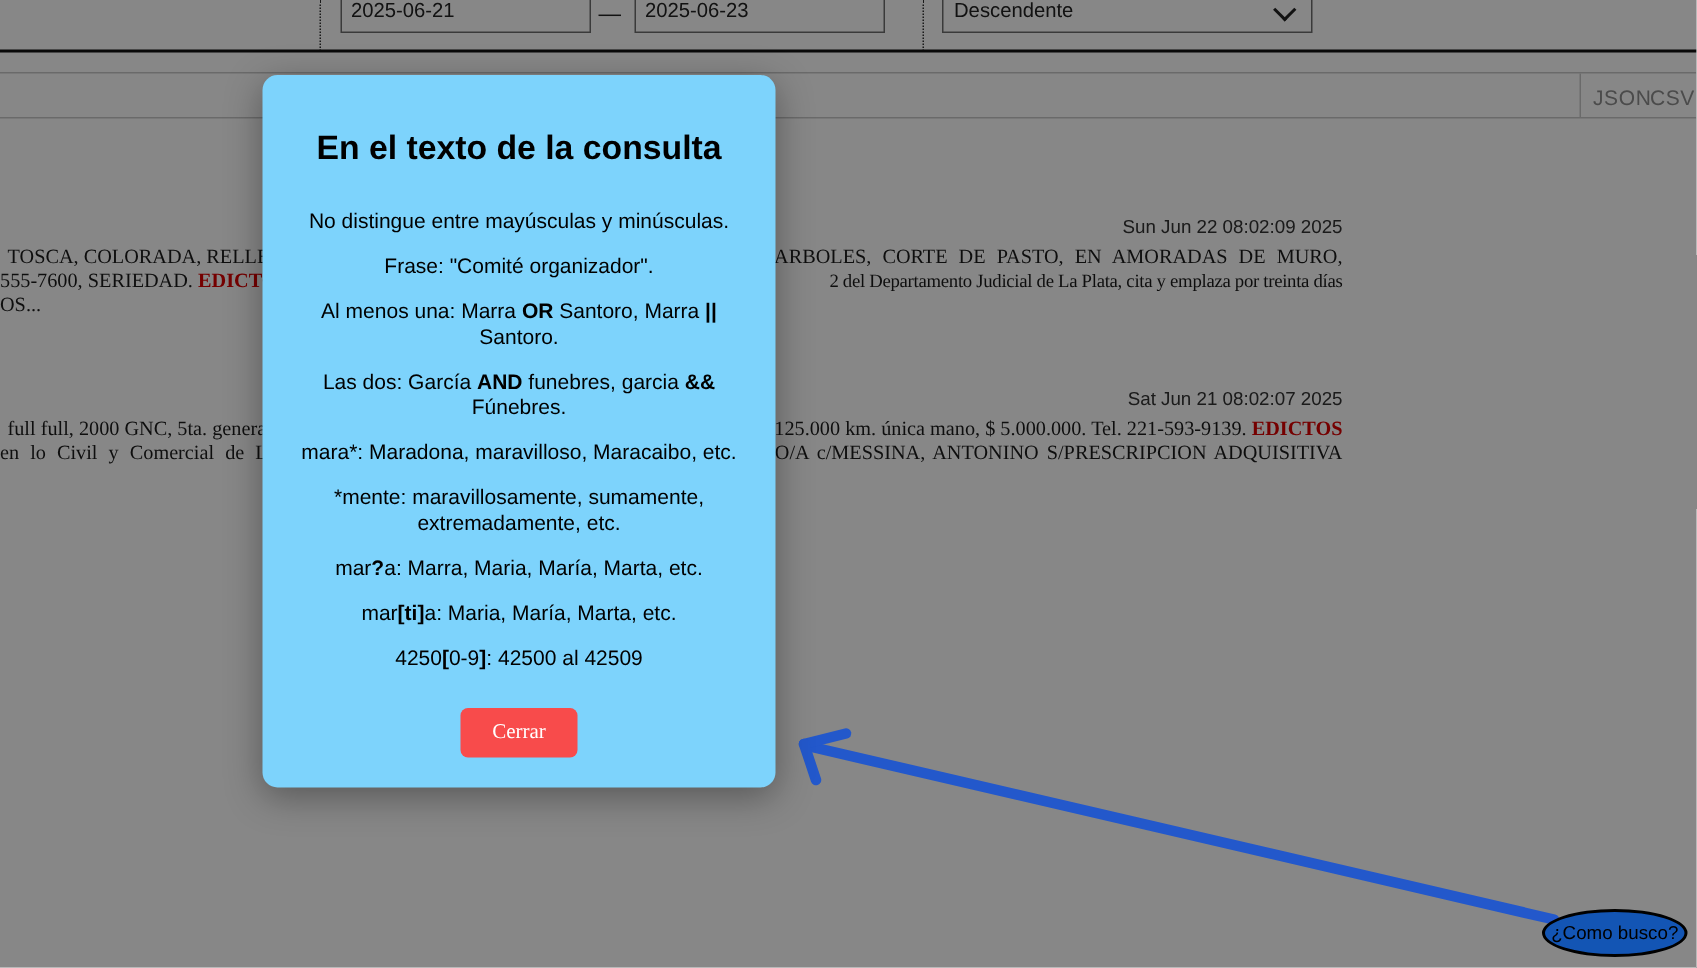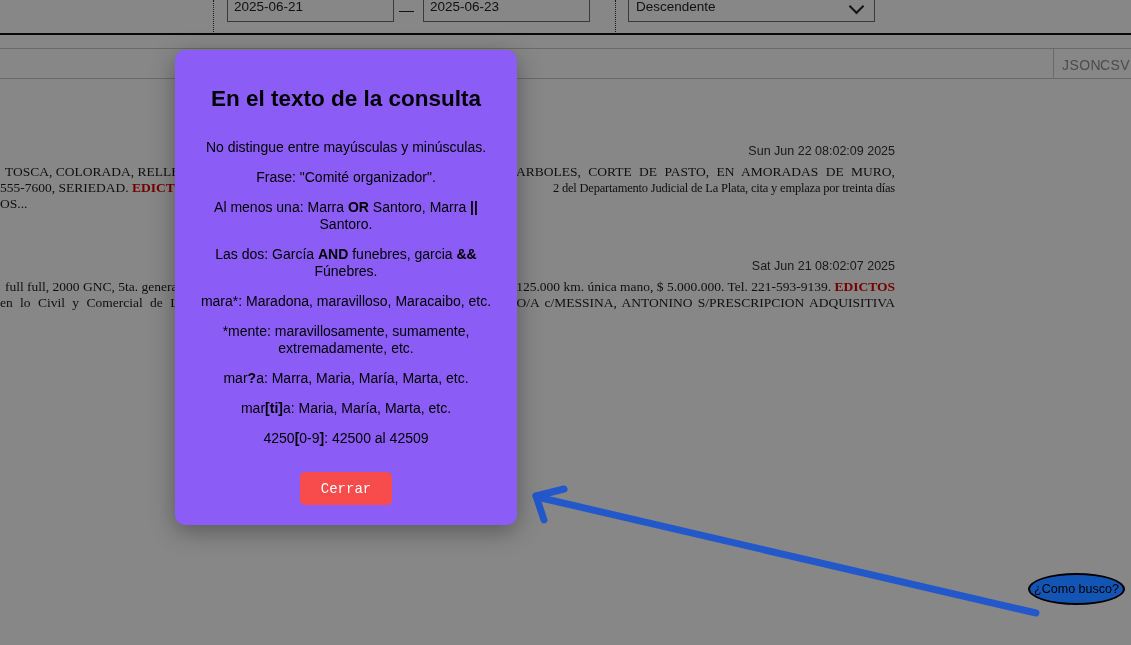--- a/index.html
+++ b/index.html
@@ -57,7 +57,7 @@
   
   .modal{
     position:absolute;left:175px;top:50px;width:342px;height:475px;box-sizing:border-box;
-    background:#8b5cf6;border-radius:10px;z-index:10;
+    background:#7dd3fc;border-radius:10px;z-index:10;
     box-shadow:0 6px 24px rgba(0,0,0,.35);
     padding:36px 22px 0 22px;
   }

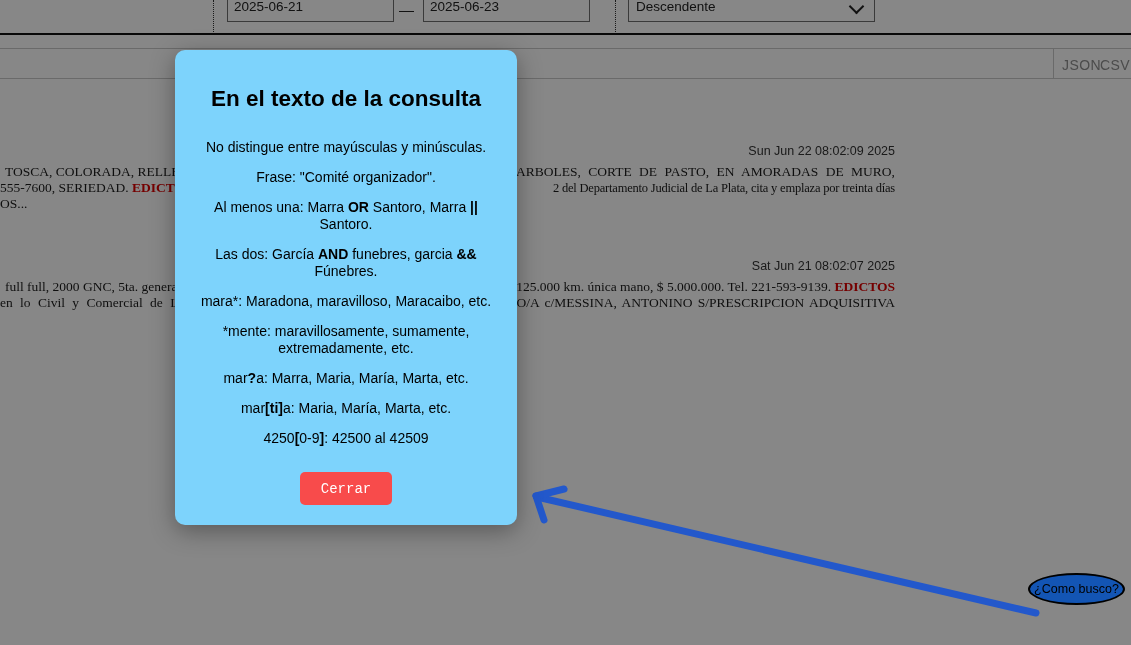--- a/index.html
+++ b/index.html
@@ -72,7 +72,7 @@
   .modal-footer{margin-top:25px;text-align:center;}
   .close-btn{
     background:var(--button-red,#f84b4b);color:#fff;border:none;border-radius:5px;
-    font-family:Liberation Mono, monospace;font-size:14px;
+    font-family:Liberation Serif, serif;font-size:14px;
     padding:8px 21px;height:33px;cursor:pointer;
   }
   

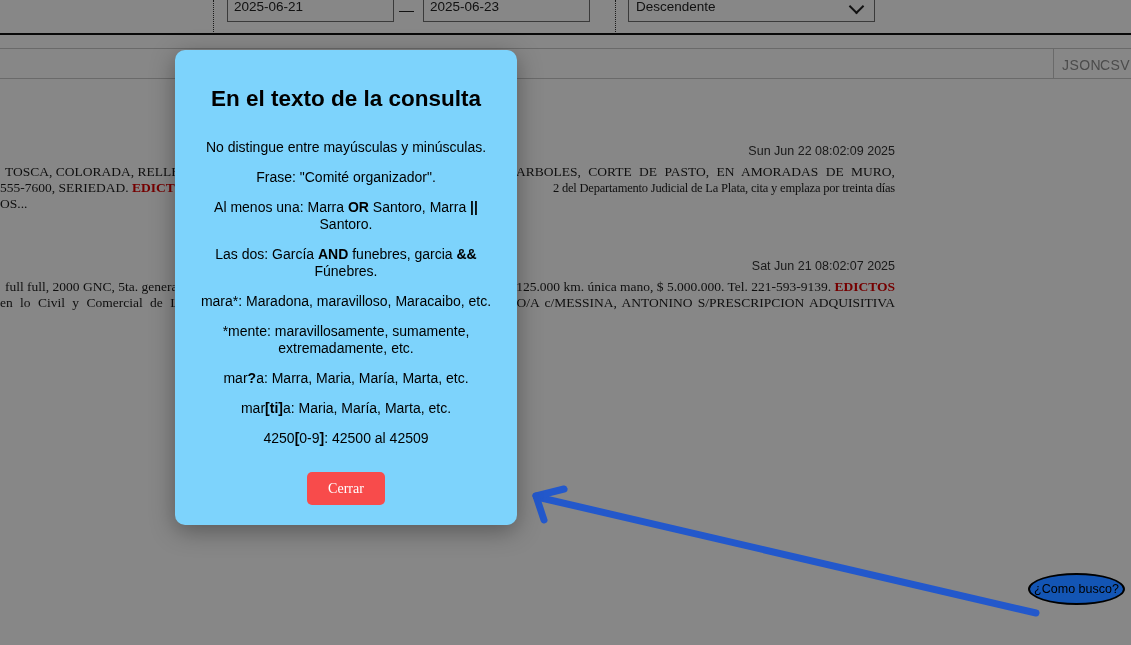--- a/index.html
+++ b/index.html
@@ -78,7 +78,7 @@
   
   .hint-arrow{position:absolute;left:0;top:0;z-index:9;pointer-events:none;}
   .help-btn{
-    position:absolute;left:1028px;top:573px;width:97px;height:32px;z-index:10;
+    position:absolute;left:1028px;top:606px;width:97px;height:32px;z-index:10;
     background:var(--help-blue,#1355b4);border:2px solid #000;border-radius:50%;
     box-sizing:border-box;display:flex;align-items:center;justify-content:center;
     cursor:pointer;

